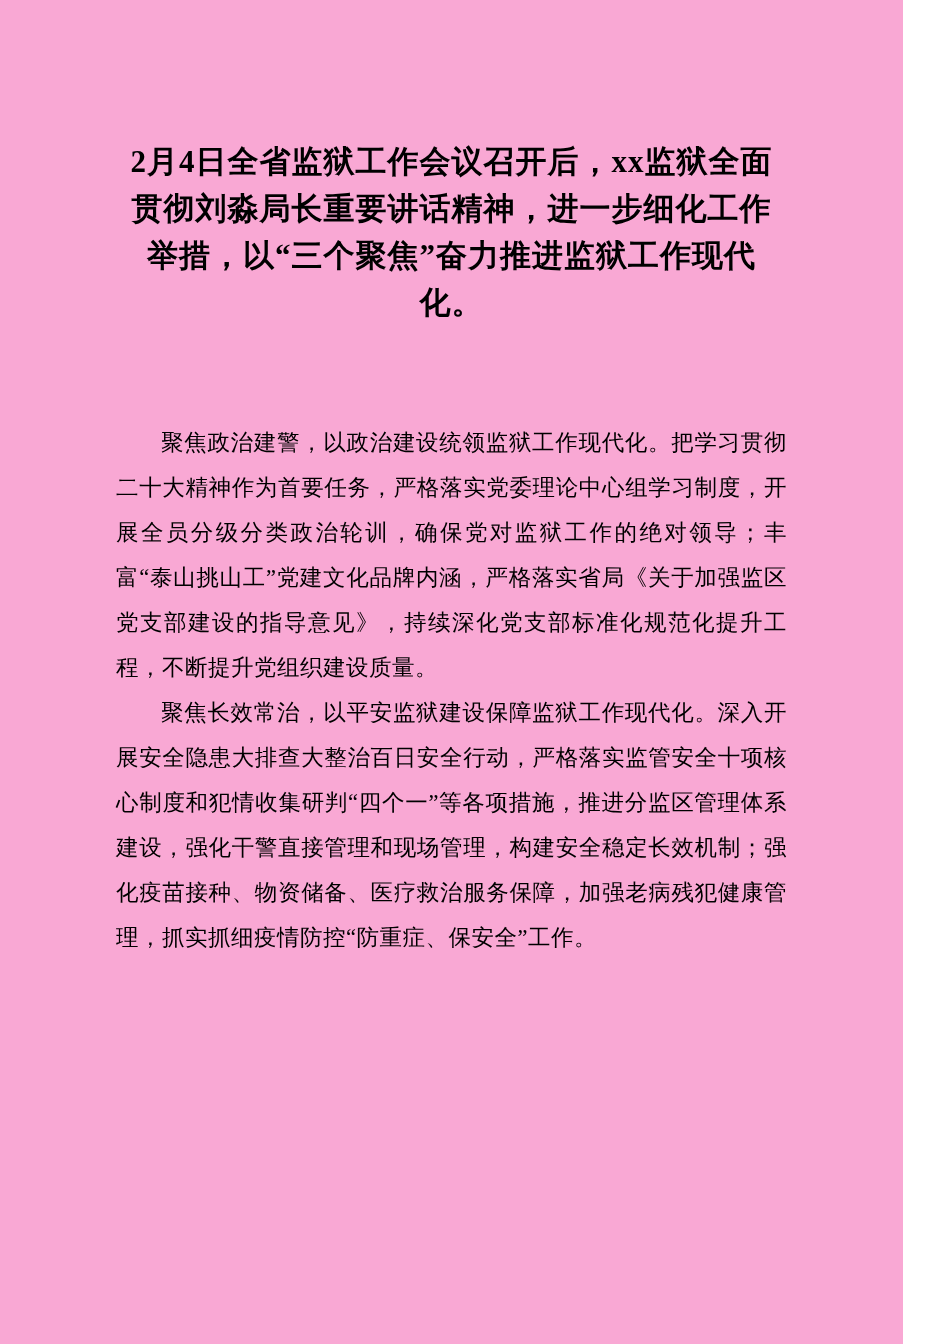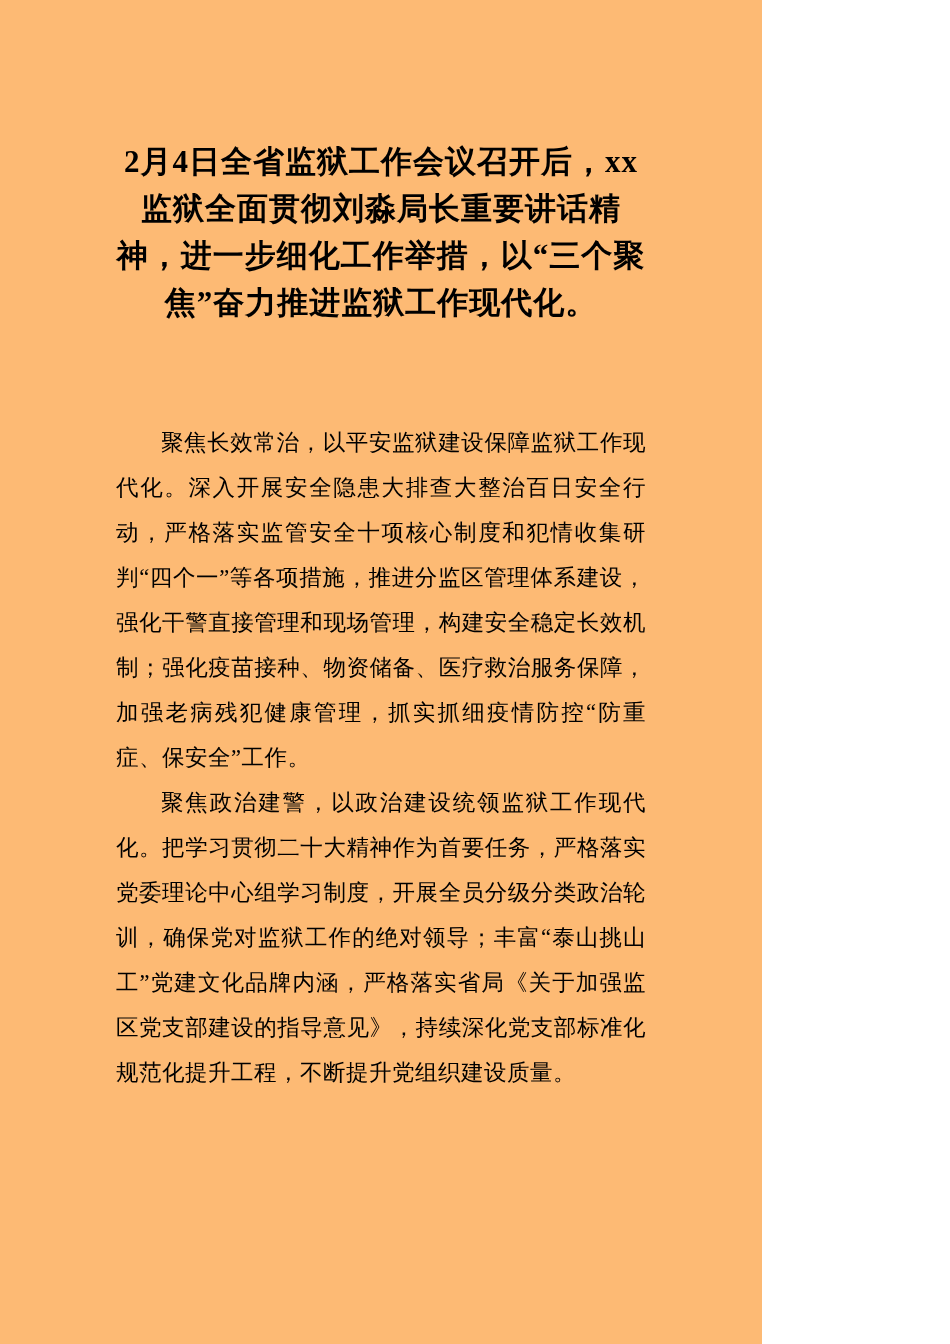--- a/index.html
+++ b/index.html
@@ -15,9 +15,9 @@
     overflow: hidden;
   }
   .page {
-    width: 762px;
+    width: 903px;
     height: 1344px;
-    background: #fdba74;
+    background: #f9a8d4;
     padding: 138px 116px 0 116px;
   }
   .doc-title {

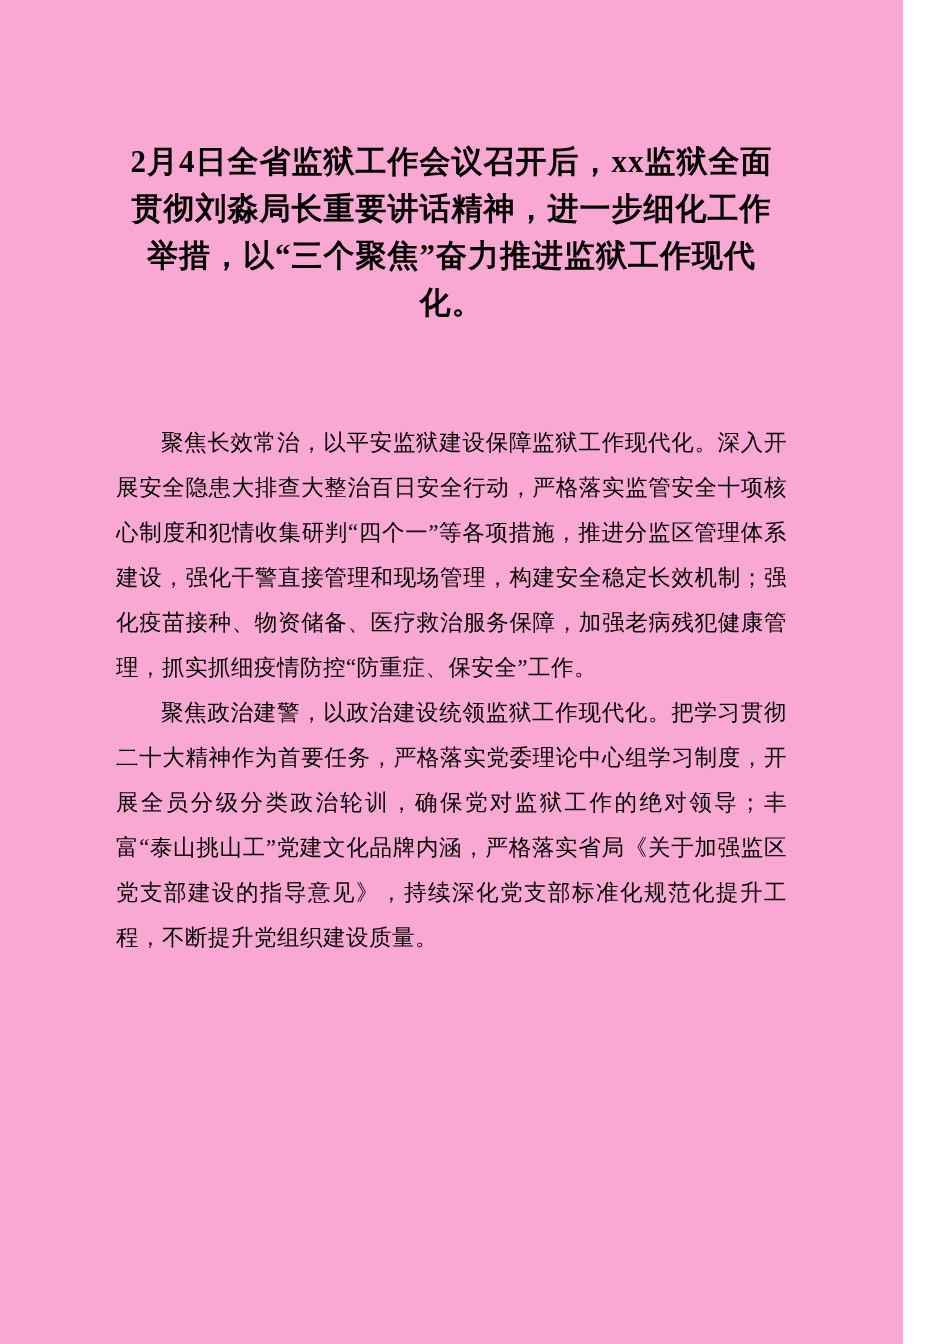--- a/index.html
+++ b/index.html
@@ -47,8 +47,8 @@
   <h1 class="doc-title">2月4日全省监狱工作会议召开后，xx监狱全面贯彻刘淼局长重要讲话精神，进一步细化工作举措，以“三个聚焦”奋力推进监狱工作现代化。</h1>
 
   <div class="doc-body">
+    <p>聚焦政治建警，以政治建设统领监狱工作现代化。把学习贯彻二十大精神作为首要任务，严格落实党委理论中心组学习制度，开展全员分级分类政治轮训，确保党对监狱工作的绝对领导；丰富“泰山挑山工”党建文化品牌内涵，严格落实省局《关于加强监区党支部建设的指导意见》，持续深化党支部标准化规范化提升工程，不断提升党组织建设质量。</p>
     <p>聚焦长效常治，以平安监狱建设保障监狱工作现代化。深入开展安全隐患大排查大整治百日安全行动，严格落实监管安全十项核心制度和犯情收集研判“四个一”等各项措施，推进分监区管理体系建设，强化干警直接管理和现场管理，构建安全稳定长效机制；强化疫苗接种、物资储备、医疗救治服务保障，加强老病残犯健康管理，抓实抓细疫情防控“防重症、保安全”工作。</p>
-    <p>聚焦政治建警，以政治建设统领监狱工作现代化。把学习贯彻二十大精神作为首要任务，严格落实党委理论中心组学习制度，开展全员分级分类政治轮训，确保党对监狱工作的绝对领导；丰富“泰山挑山工”党建文化品牌内涵，严格落实省局《关于加强监区党支部建设的指导意见》，持续深化党支部标准化规范化提升工程，不断提升党组织建设质量。</p>
   </div>
 </div>
 

